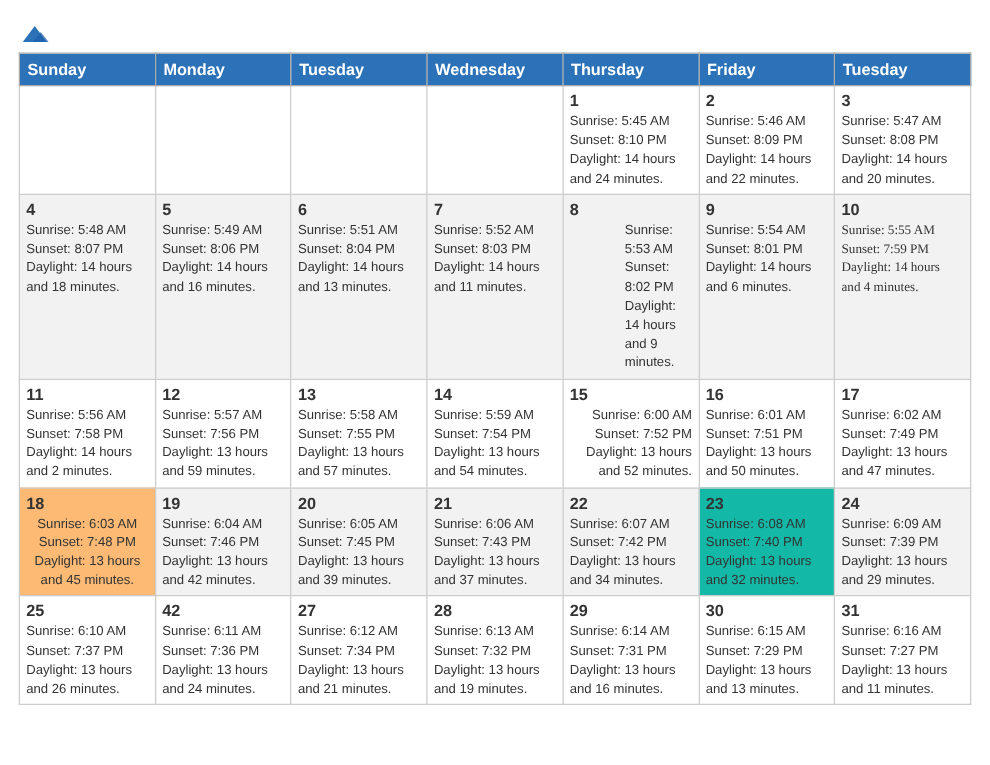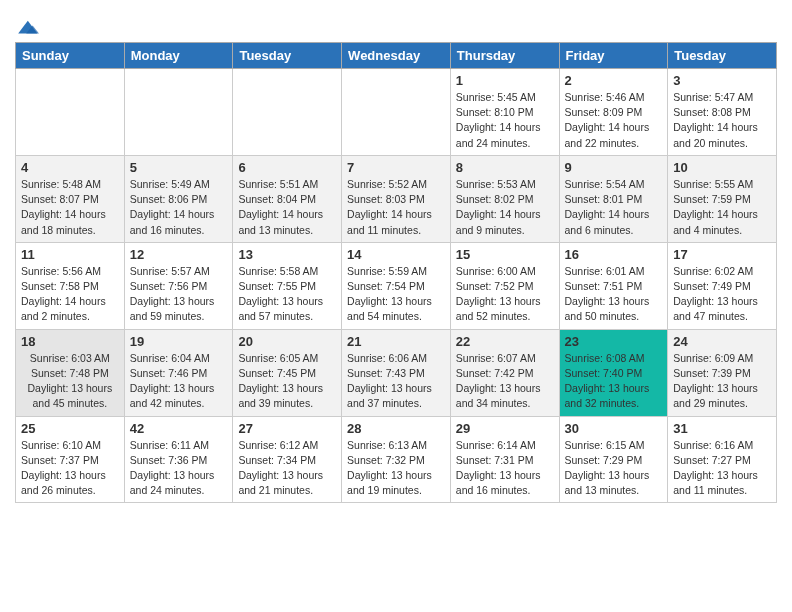--- a/index.html
+++ b/index.html
@@ -177,7 +177,7 @@
         </td>
         <td style="background: rgb(242, 242, 242);">
           <span class="day-number">8</span>
-          <div class="day-info" style="white-space: pre-line;">Sunrise: 5:53 AM
+          <div class="day-info" style="white-space: pre-line; margin-left: 44px;">Sunrise: 5:53 AM
 Sunset: 8:02 PM
 Daylight: 14 hours
 and 9 minutes.</div>

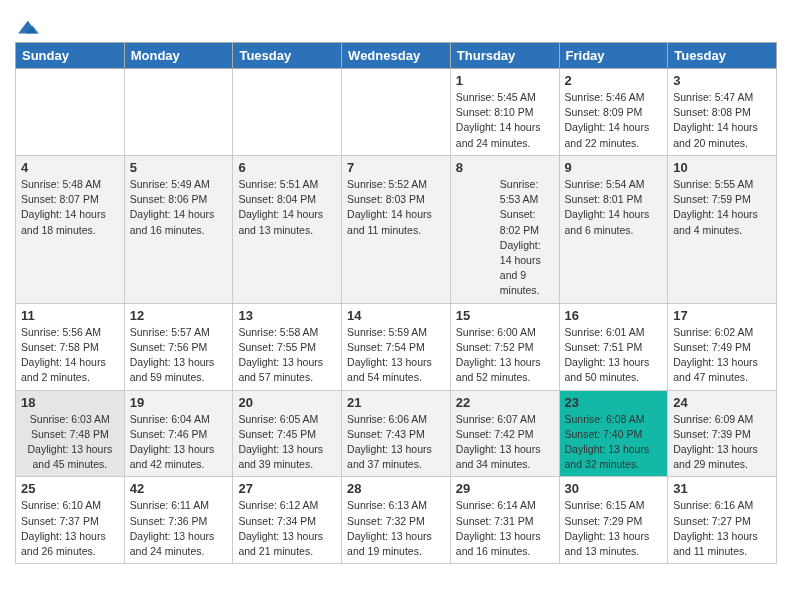--- a/index.html
+++ b/index.html
@@ -191,7 +191,7 @@
         </td>
         <td style="background: rgb(242, 242, 242);">
           <span class="day-number">10</span>
-          <div class="day-info" style="white-space: pre-line;">Sunrise: 5:55 AM
+          <div class="day-info" style="white-space: pre-line; font-family: Liberation Serif, serif;">Sunrise: 5:55 AM
 Sunset: 7:59 PM
 Daylight: 14 hours
 and 4 minutes.</div>

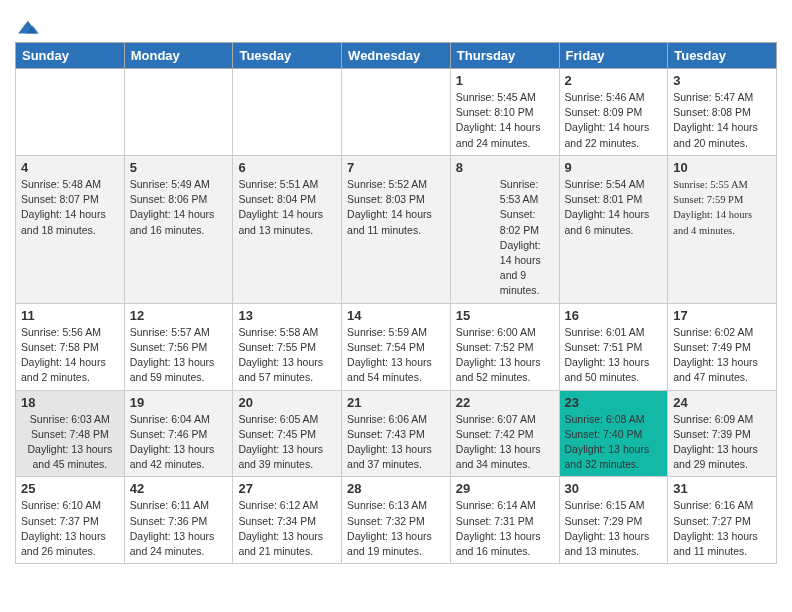--- a/index.html
+++ b/index.html
@@ -228,7 +228,7 @@
         </td>
         <td>
           <span class="day-number">15</span>
-          <div class="day-info" style="white-space: pre-line;">Sunrise: 6:00 AM
+          <div class="day-info" style="white-space: pre-line; text-align: right;">Sunrise: 6:00 AM
 Sunset: 7:52 PM
 Daylight: 13 hours
 and 52 minutes.</div>

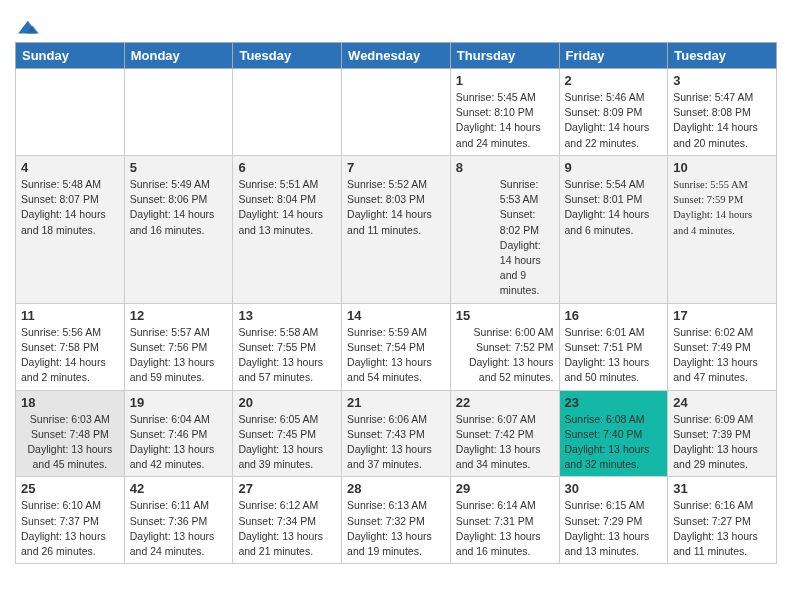--- a/index.html
+++ b/index.html
@@ -249,7 +249,7 @@
         </td>
       </tr>
       <tr>
-        <td style="background: #e5e5e5;">
+        <td style="background: #fdba74;">
           <span class="day-number">18</span>
           <div class="day-info" style="white-space: pre-line; text-align: center;">Sunrise: 6:03 AM
 Sunset: 7:48 PM

